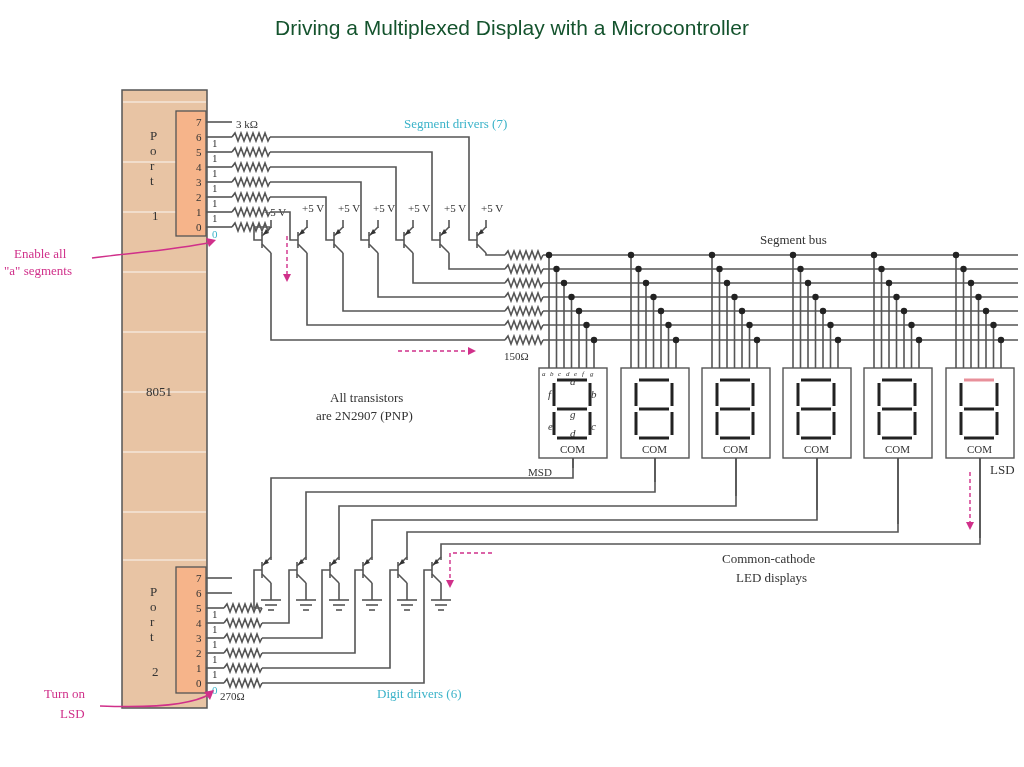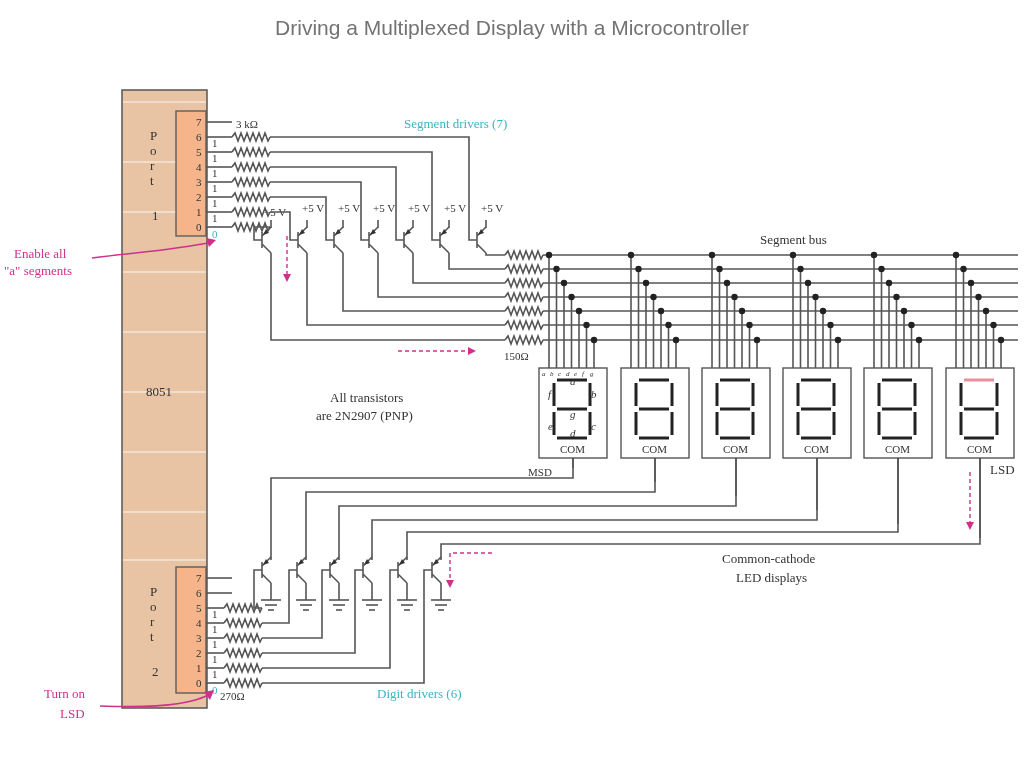--- a/index.html
+++ b/index.html
@@ -4,7 +4,7 @@
 <style>
   html,body{margin:0;padding:0;background:#ffffff;}
   body{width:1024px;height:767px;position:relative;overflow:hidden;font-family:"Liberation Serif",serif;}
-  #title{position:absolute;left:0;top:16px;width:1024px;text-align:center;font-family:"Liberation Sans",sans-serif;font-size:21px;color:#737373;}
+  #title{position:absolute;left:0;top:16px;width:1024px;text-align:center;font-family:"Liberation Sans",sans-serif;font-size:21px;color:#14532d;}
   svg{position:absolute;left:0;top:0;}
   .w{stroke:#555;stroke-width:1.6;fill:none;}
   .t{font-family:"Liberation Serif",serif;font-size:11px;fill:#333;}

